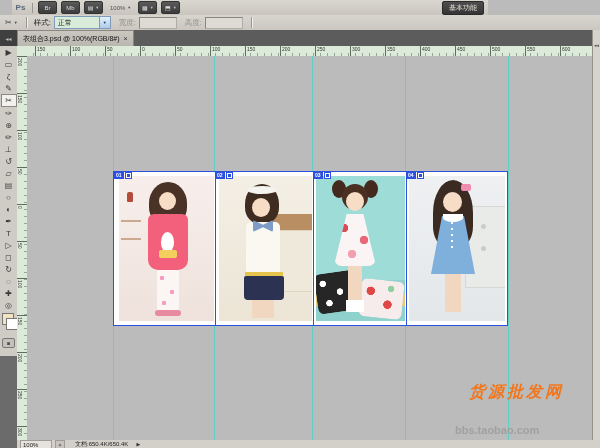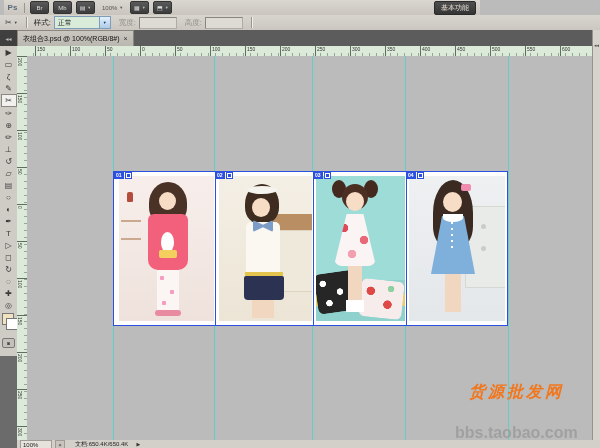--- a/index.html
+++ b/index.html
@@ -7,7 +7,7 @@
        font-family:"Liberation Sans","DejaVu Sans",sans-serif;
        background:#bbbbbb;-webkit-font-smoothing:antialiased;}
   
-  #menubar{position:absolute;left:4px;top:0;width:476px;height:15px;
+  #menubar{position:absolute;left:12px;top:0;width:476px;height:15px;
     background:linear-gradient(#dad7d1,#c9c5be);border-bottom:1px solid #a9a59e;
     display:flex;align-items:center;font-size:7.5px;color:#1c1c1c;}
   #pslogo{width:17px;height:15px;display:flex;align-items:center;justify-content:center;

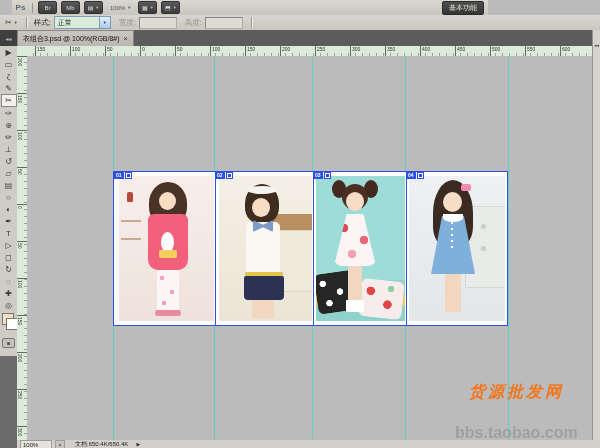--- a/index.html
+++ b/index.html
@@ -155,7 +155,7 @@
      color:#f2761c;letter-spacing:3px;white-space:nowrap;}
   #wm-line2{position:absolute;left:426px;top:344px;font-size:21px;font-weight:bold;font-style:italic;
      color:#f2761c;letter-spacing:2px;white-space:nowrap;}
-  #wm-line3{position:absolute;left:428px;top:368px;font-size:16px;font-weight:bold;color:#9c9c9c;
+  #wm-line3{position:absolute;left:428px;top:368px;font-size:11px;font-weight:bold;color:#9c9c9c;
      opacity:.85;white-space:nowrap;}
   
   #dockstrip{position:absolute;left:592px;top:30px;width:8px;height:418px;background:#d6d3cd;

